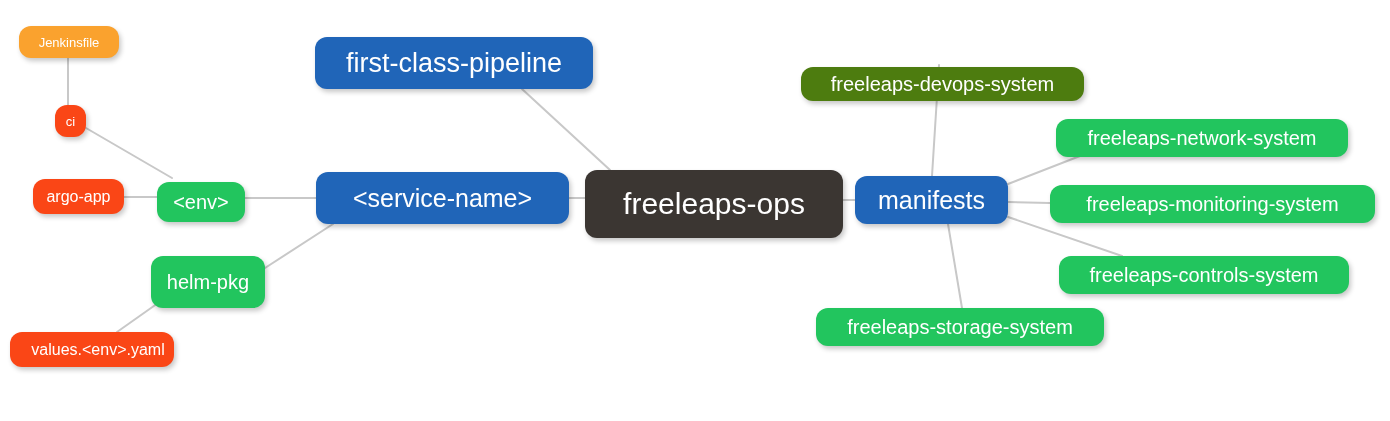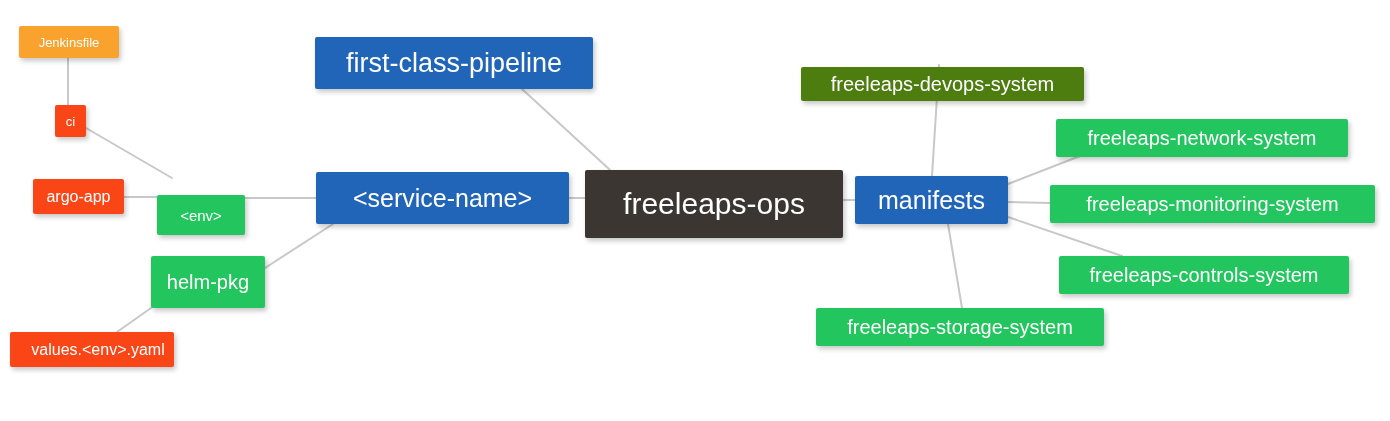--- a/index.html
+++ b/index.html
@@ -34,7 +34,7 @@
     display: flex;
     align-items: center;
     justify-content: center;
-    border-radius: 2px;
+    border-radius: 12px;
     color: #ffffff;
     white-space: nowrap;
     line-height: 1;

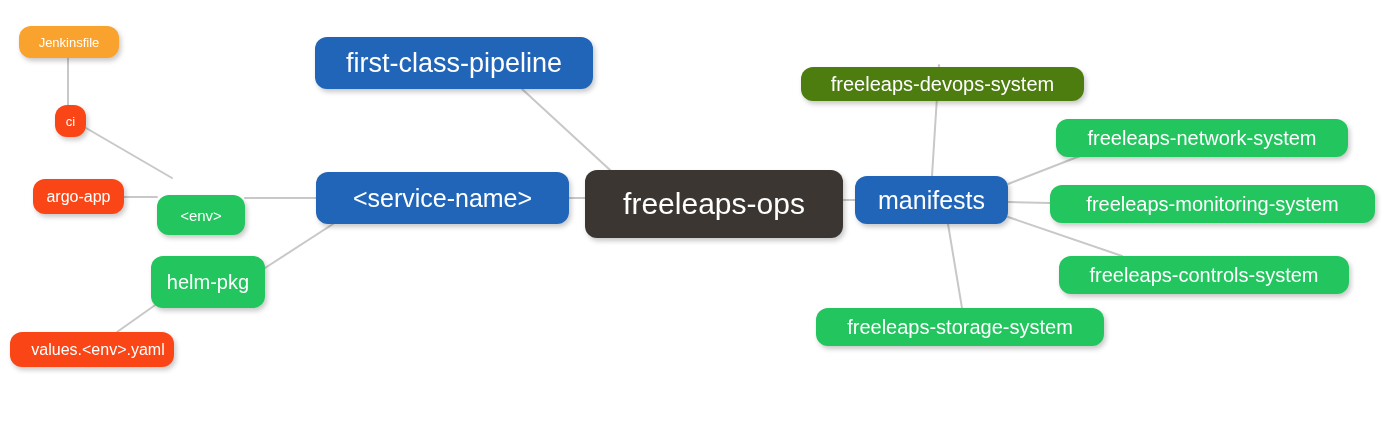--- a/index.html
+++ b/index.html
@@ -80,7 +80,7 @@
       <div class="node" style="left: 855px; top: 176px; width: 153px; height: 48px; background: rgb(32, 101, 184); font-size: 25px;">
         <span class="node-label">manifests</span>
       </div>
-      <div class="node" style="left: 157px; top: 195px; width: 88px; height: 40px; background: rgb(34, 197, 94); font-size: 15px;">
+      <div class="node" style="left: 157px; top: 182px; width: 88px; height: 40px; background: rgb(34, 197, 94); font-size: 20px;">
         <span class="node-label">&lt;env&gt;</span>
       </div>
       <div class="node" style="left: 151px; top: 256px; width: 114px; height: 52px; background: rgb(34, 197, 94); font-size: 20px;">

